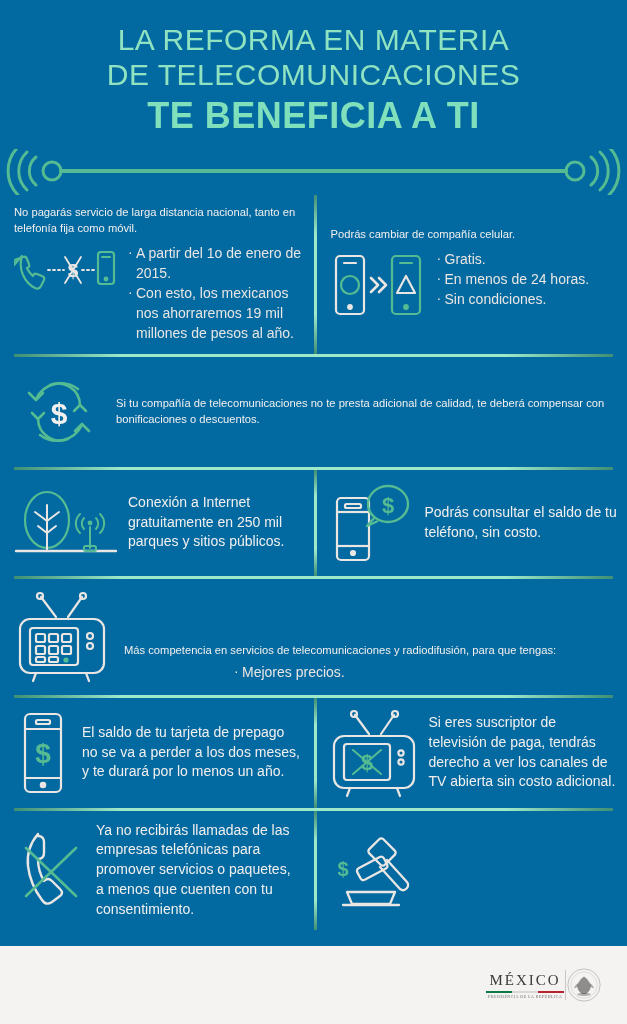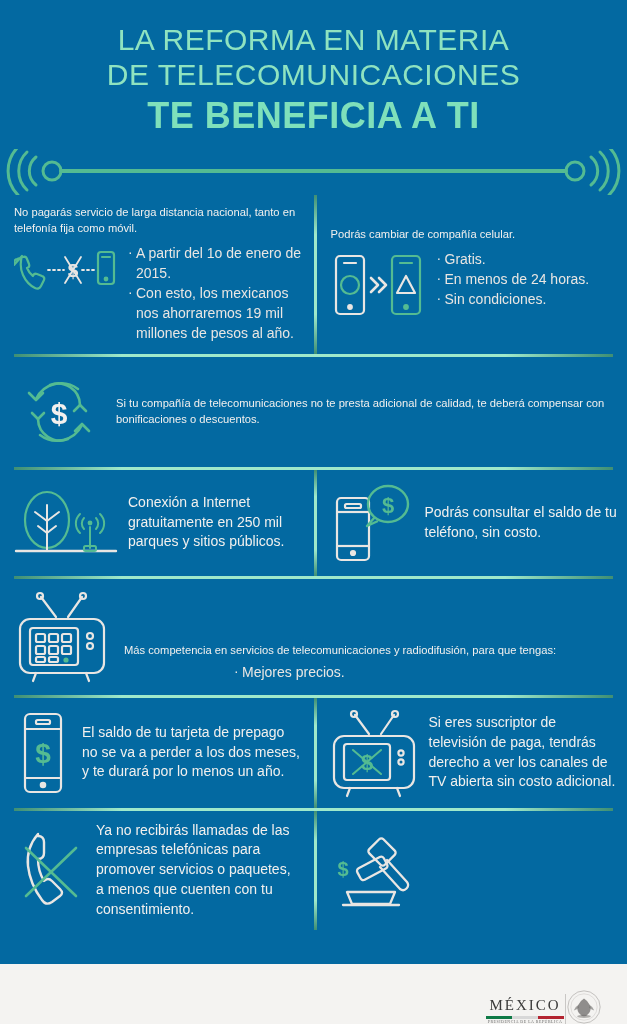--- a/index.html
+++ b/index.html
@@ -127,10 +127,10 @@
   
   .footer {
     margin-top: auto;
-    height: 60px;
+    height: 78px;
     background: #f4f3f1;
     display: flex;
-    align-items: flex-end;
+    align-items: center;
     justify-content: flex-end;
     padding-right: 26px;
     gap: 1px;

